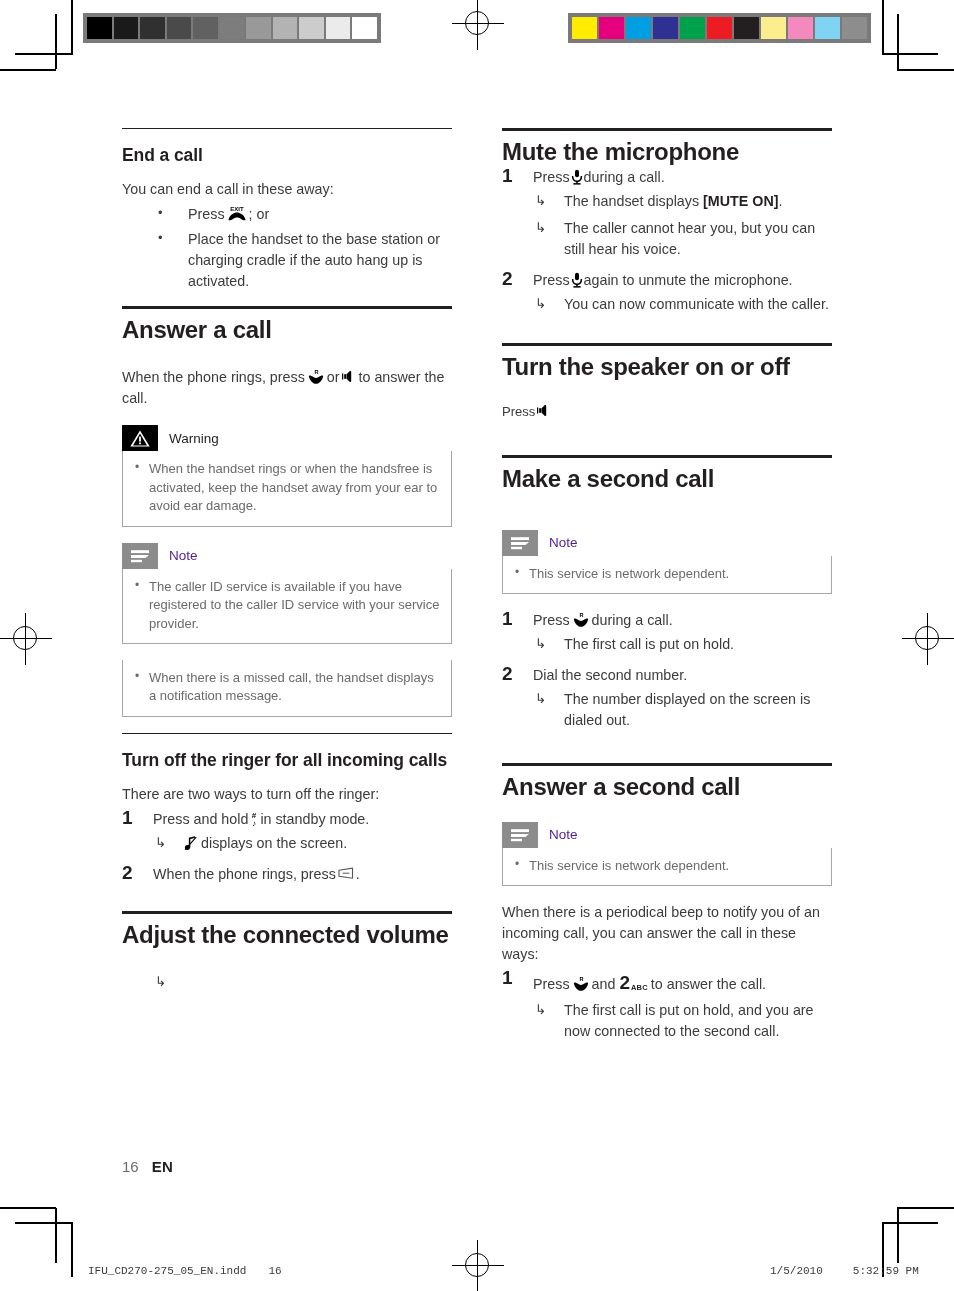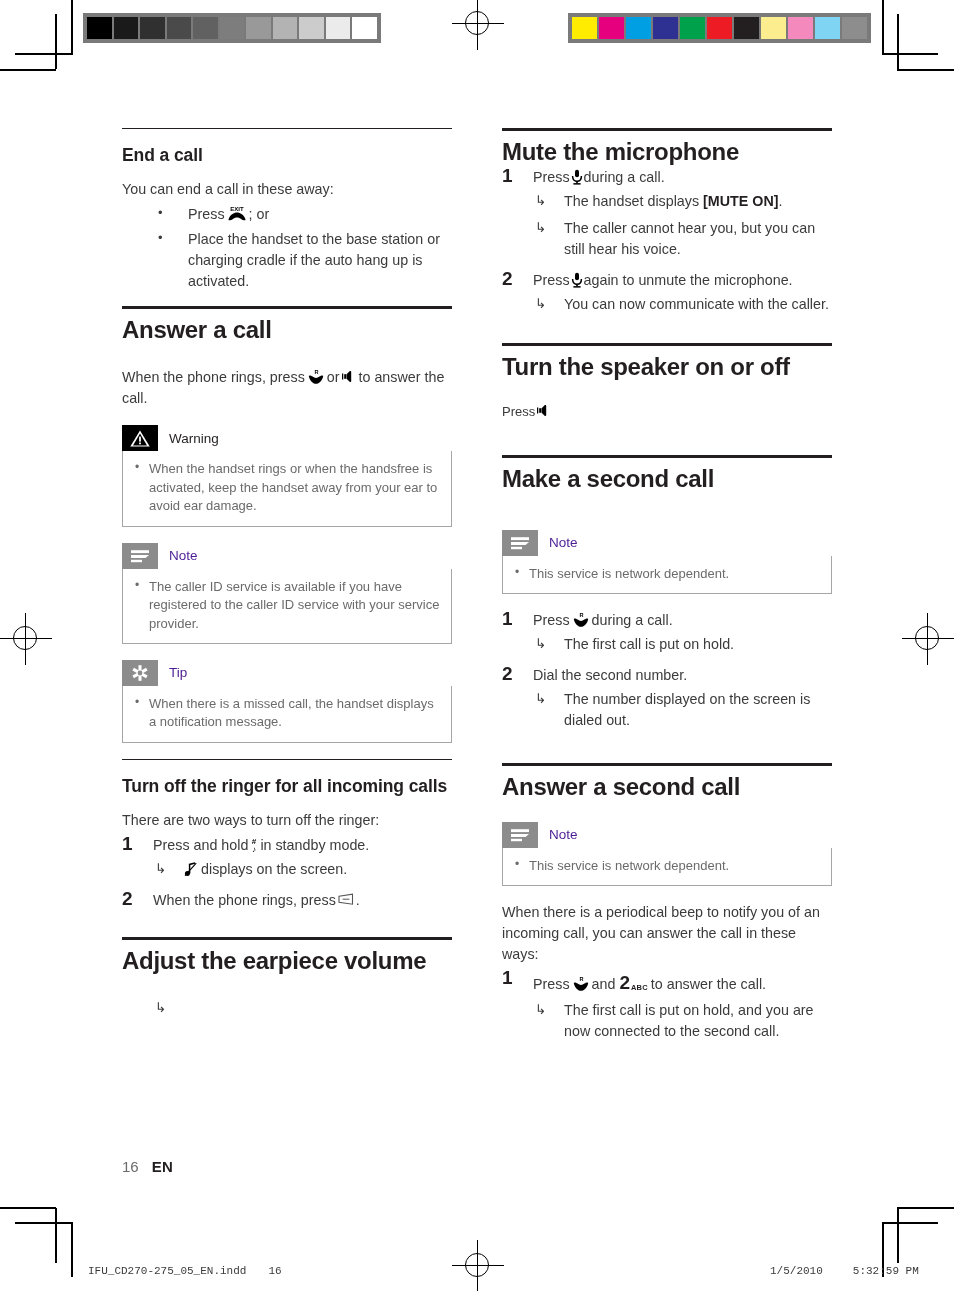--- a/index.html
+++ b/index.html
@@ -406,19 +406,6 @@
       </div>
 
       <div class="callout">
-        <div class="callout-tab">
-          <div class="callout-badge gray">
-            <svg width="20" height="20" viewBox="0 0 20 20">
-                <g stroke="#fff" stroke-width="3.1" stroke-linecap="butt">
-                  <line x1="10" y1="2.2" x2="10" y2="17.8"></line>
-                  <line x1="3.2" y1="6.1" x2="16.8" y2="13.9"></line>
-                  <line x1="3.2" y1="13.9" x2="16.8" y2="6.1"></line>
-                </g>
-                <circle cx="10" cy="10" r="2.4" fill="#8c8c8c"></circle>
-              </svg>
-          </div>
-          <span class="callout-title muted">Tip</span>
-        </div>
         <div class="callout-body">
           <div class="callout-item">When there is a missed call, the handset displays a notification message.</div>
         </div>

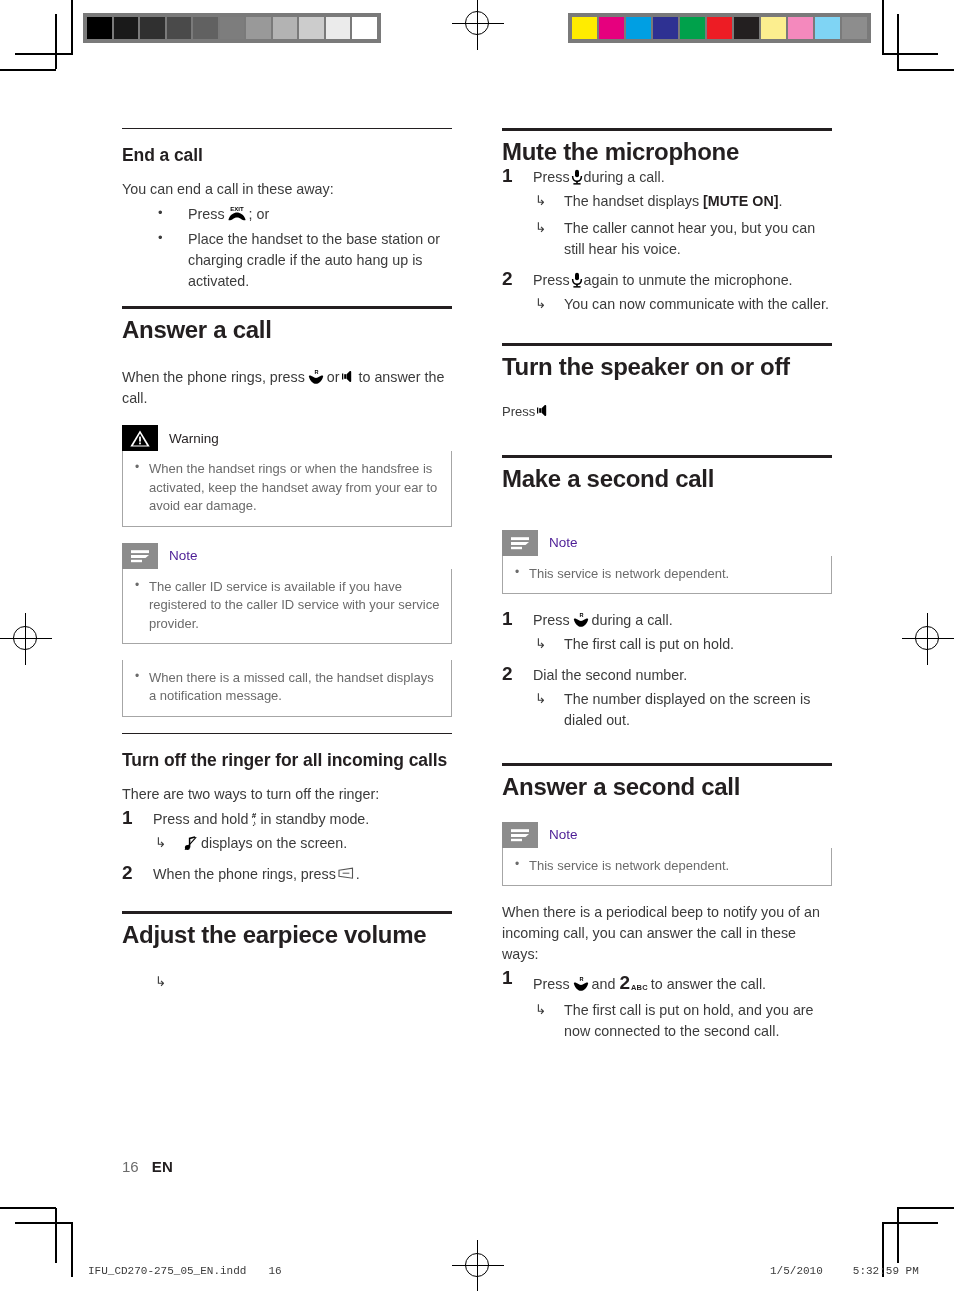--- a/index.html
+++ b/index.html
@@ -444,7 +444,7 @@
 
     <div style="margin-top:26px;">
       <div class="rule-thick"></div>
-      <h1 class="head">Adjust the earpiece volume</h1>
+      <h1 class="head">Adjust the connected volume</h1>
       <div class="arrow-line">
         <span class="arr">↳</span>
       </div>

